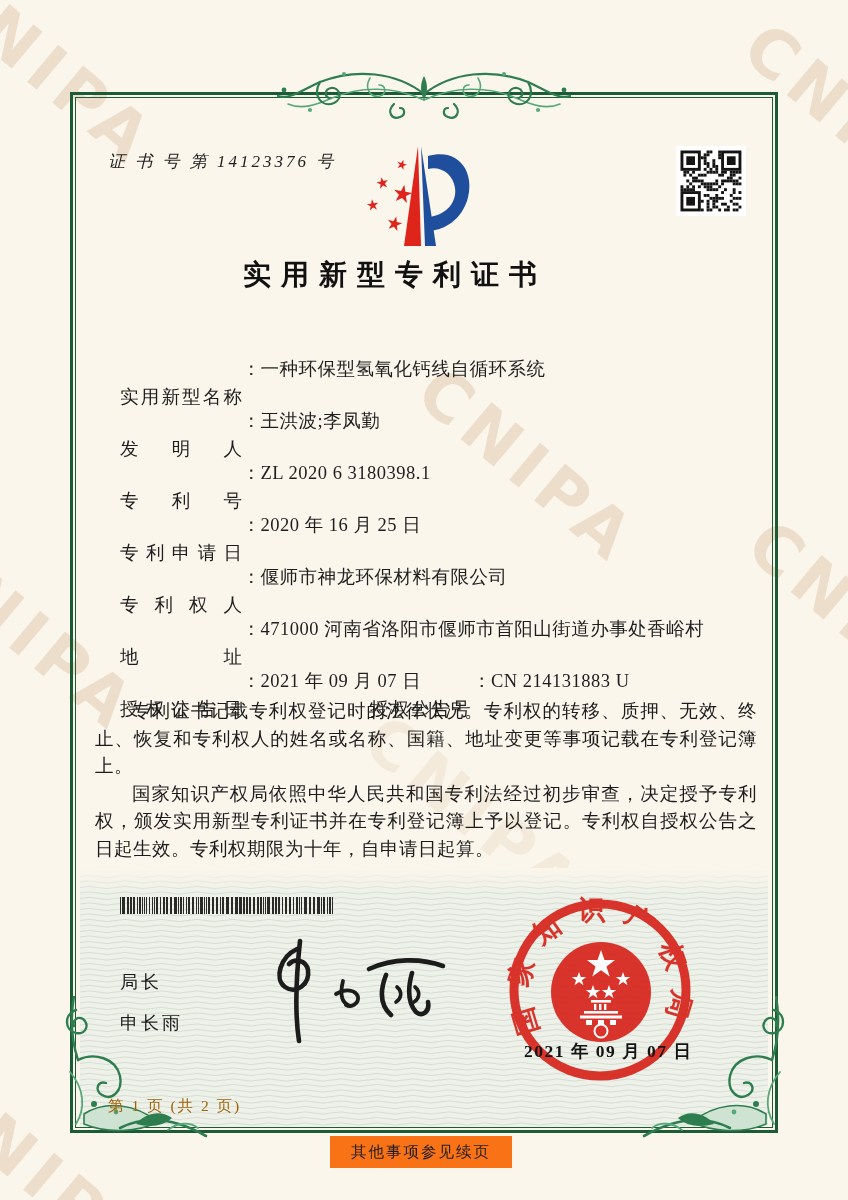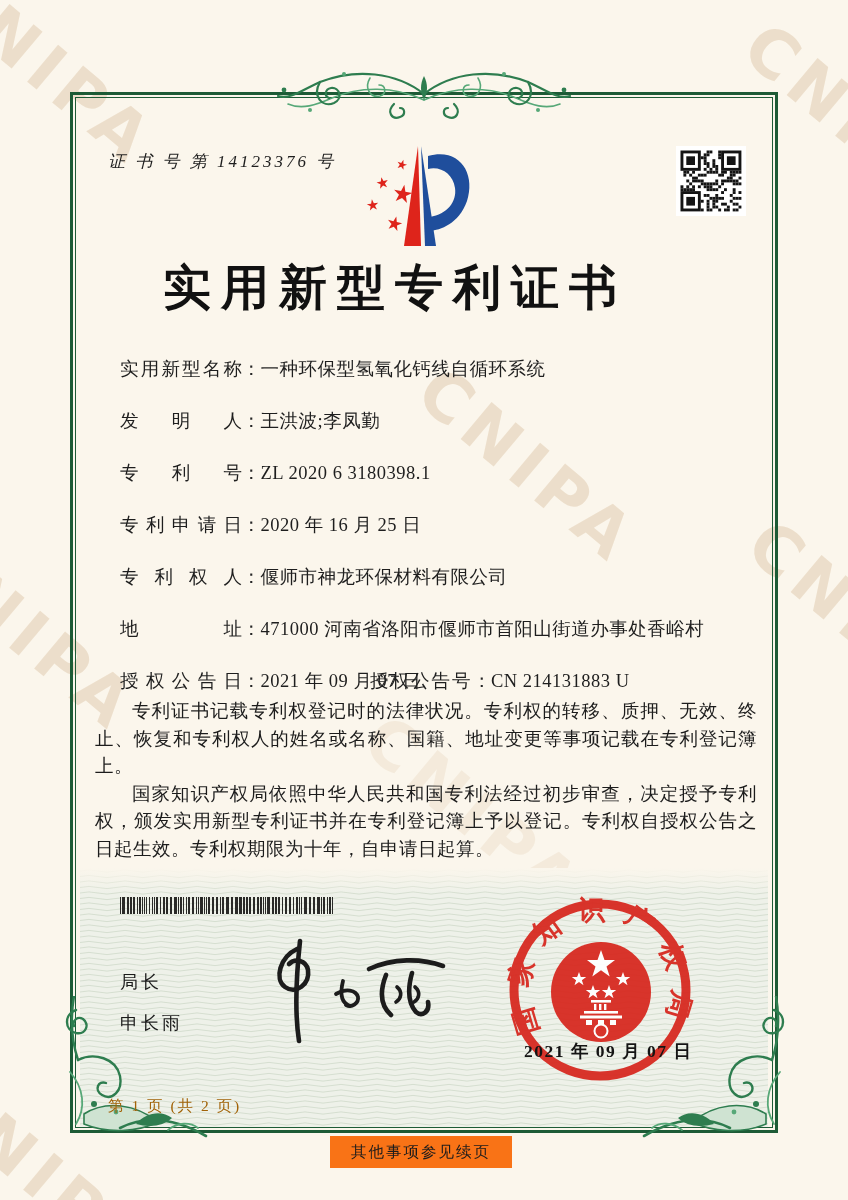--- a/index.html
+++ b/index.html
@@ -38,7 +38,7 @@
   .logo .star{position:absolute;color:#de241b;line-height:1;font-family:"DejaVu Sans",sans-serif;}
   .title{
     position:absolute;left:0;width:780px;top:256px;z-index:3;
-    text-align:center;font-size:48px;font-weight:bold;letter-spacing:10px;
+    text-align:center;font-size:28px;font-weight:bold;letter-spacing:10px;
     color:#111;text-indent:10px;
   }
   

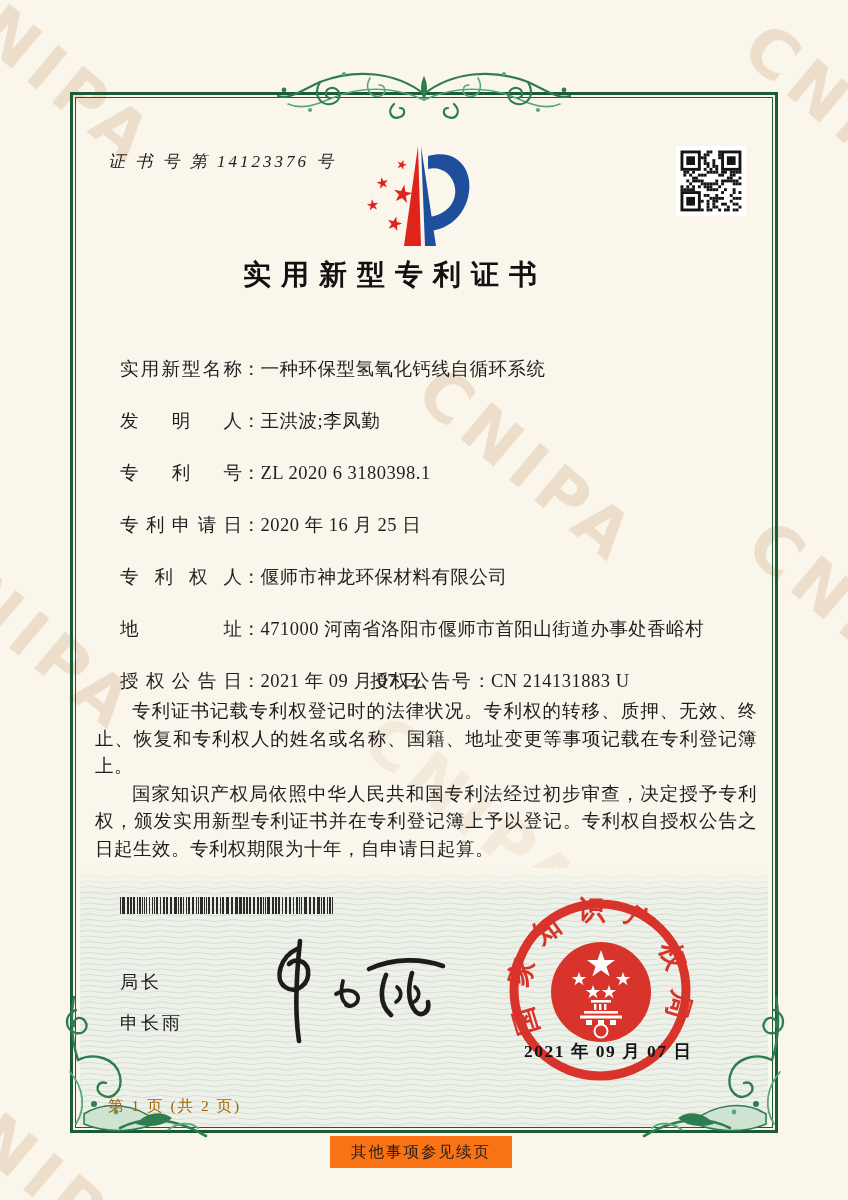--- a/index.html
+++ b/index.html
@@ -46,7 +46,7 @@
   .frow{position:relative;height:52px;}
   .flabel{
     display:inline-block;width:122px;vertical-align:top;
-    text-align:justify;text-align-last:justify;color:#1e1e1e;
+    text-align:justify;text-align-last:justify;color:#1e1e1e;margin-top:28px;
   }
   .fcolon{display:inline-block;}
   .fvalue{display:inline-block;color:#1e1e1e;letter-spacing:.5px;}

